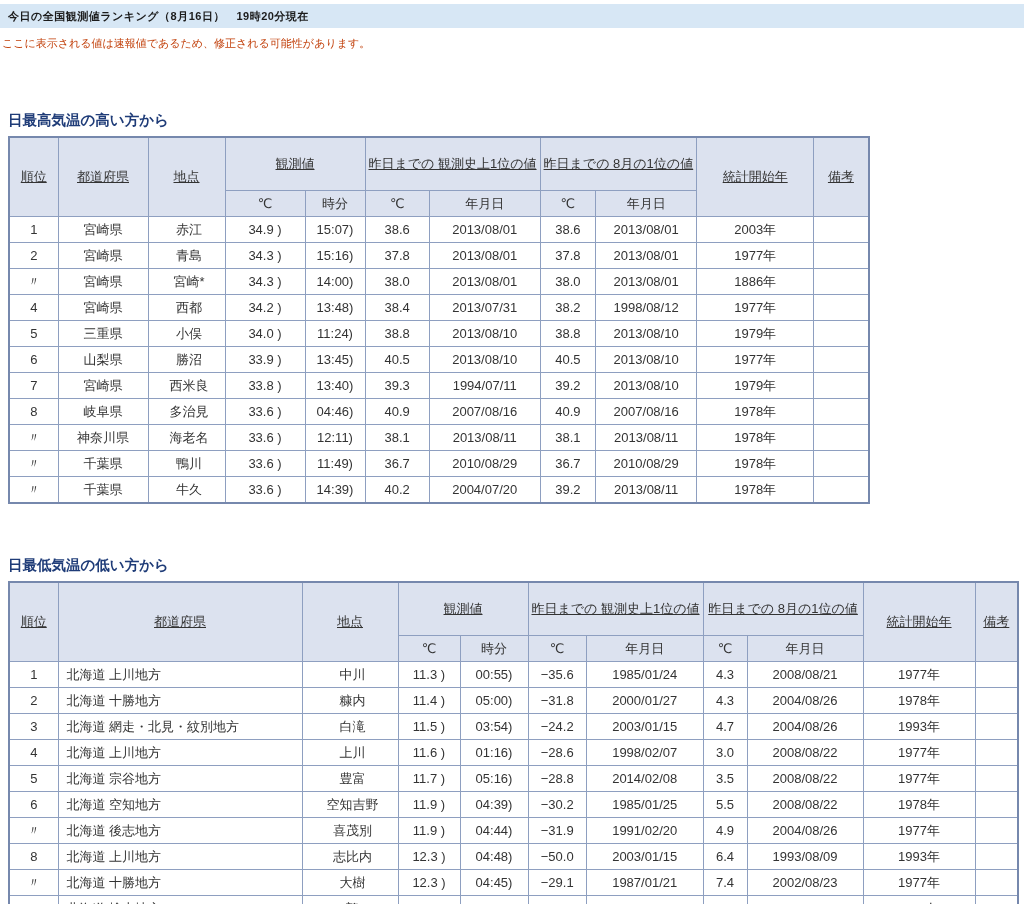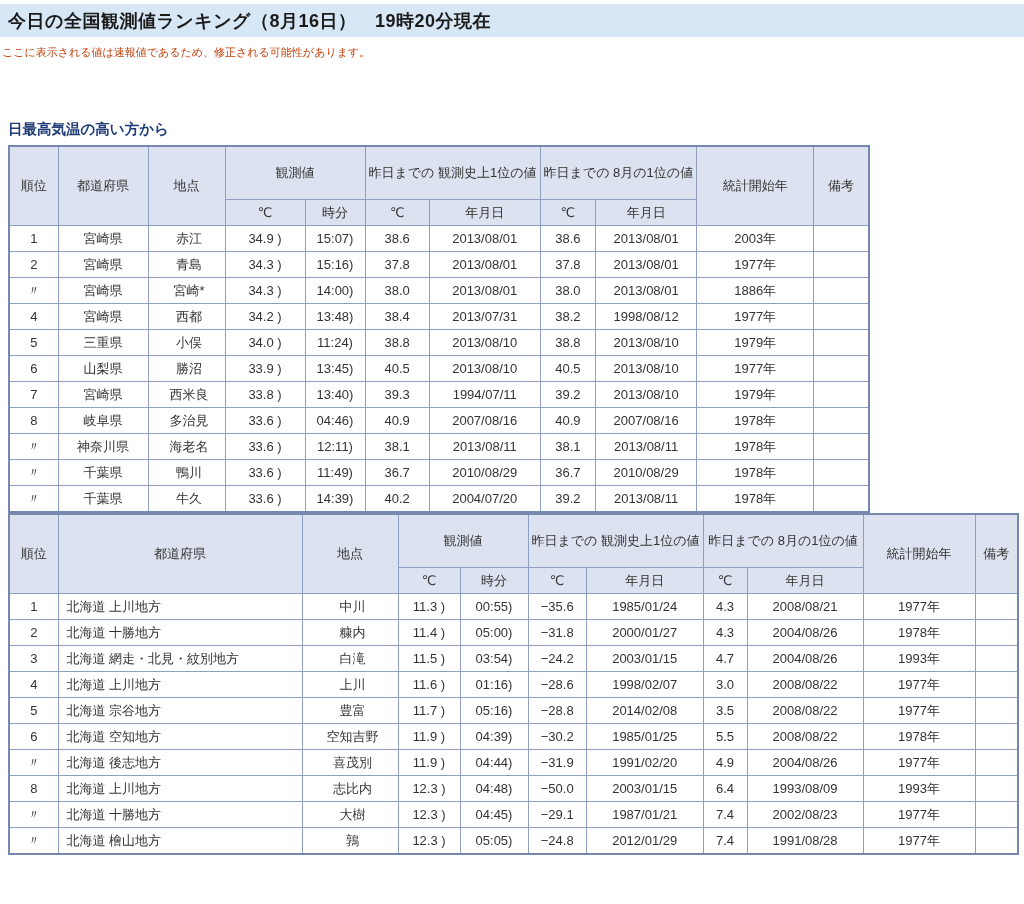--- a/index.html
+++ b/index.html
@@ -13,7 +13,7 @@
   .titlebar{
     background:#d7e7f5;
     padding:5px 8px 4px 8px;
-    font-size:18px;
+    font-size:11px;
     font-weight:bold;
     color:#1b1b1b;
     letter-spacing:0.5px;

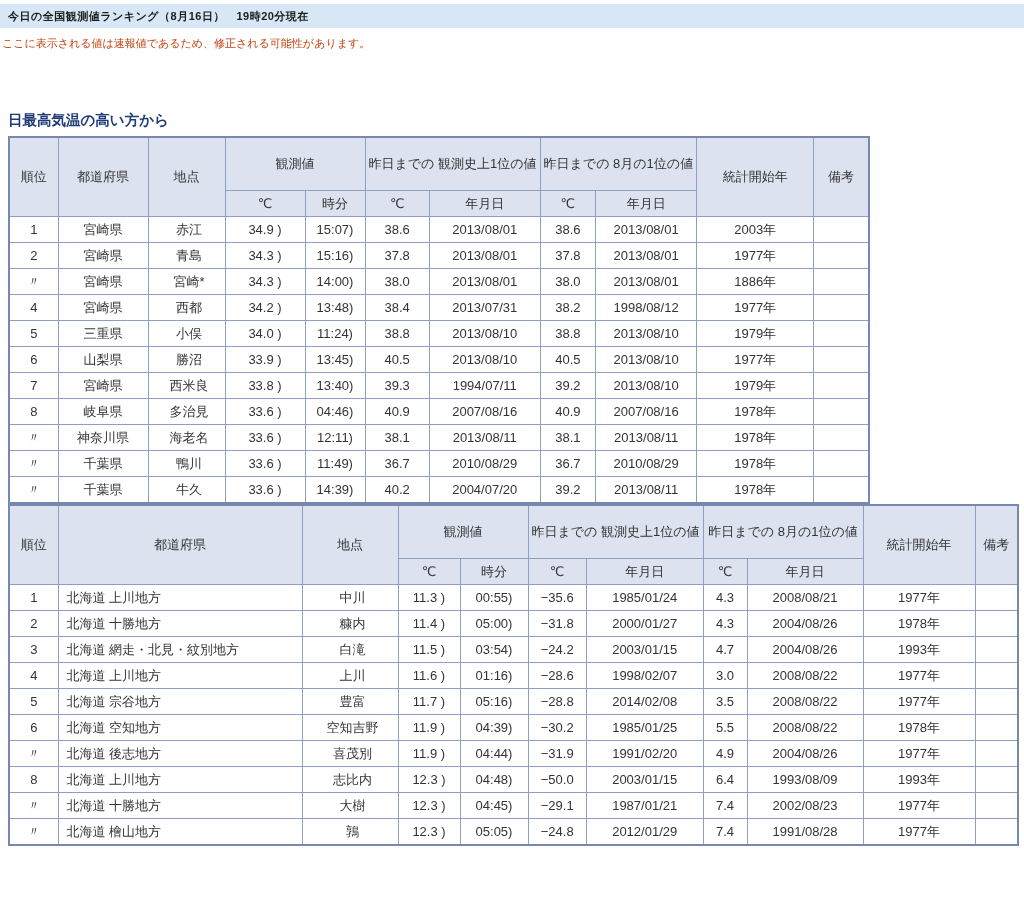--- a/index.html
+++ b/index.html
@@ -52,7 +52,7 @@
     color:#333333;
   }
   th.two-line{ white-space:pre-line; line-height:1.35;margin-top:39px; }
-  tr.hdr-main th{ height:52px; }
+  tr.hdr-main th{ height:52px;text-decoration:underline; }
   tr.hdr-sub th{ height:25px; }
   table.rank-table td{ height:25px; background:#ffffff; }
   .c-station{ text-align:center; padding-left:8px !important; }

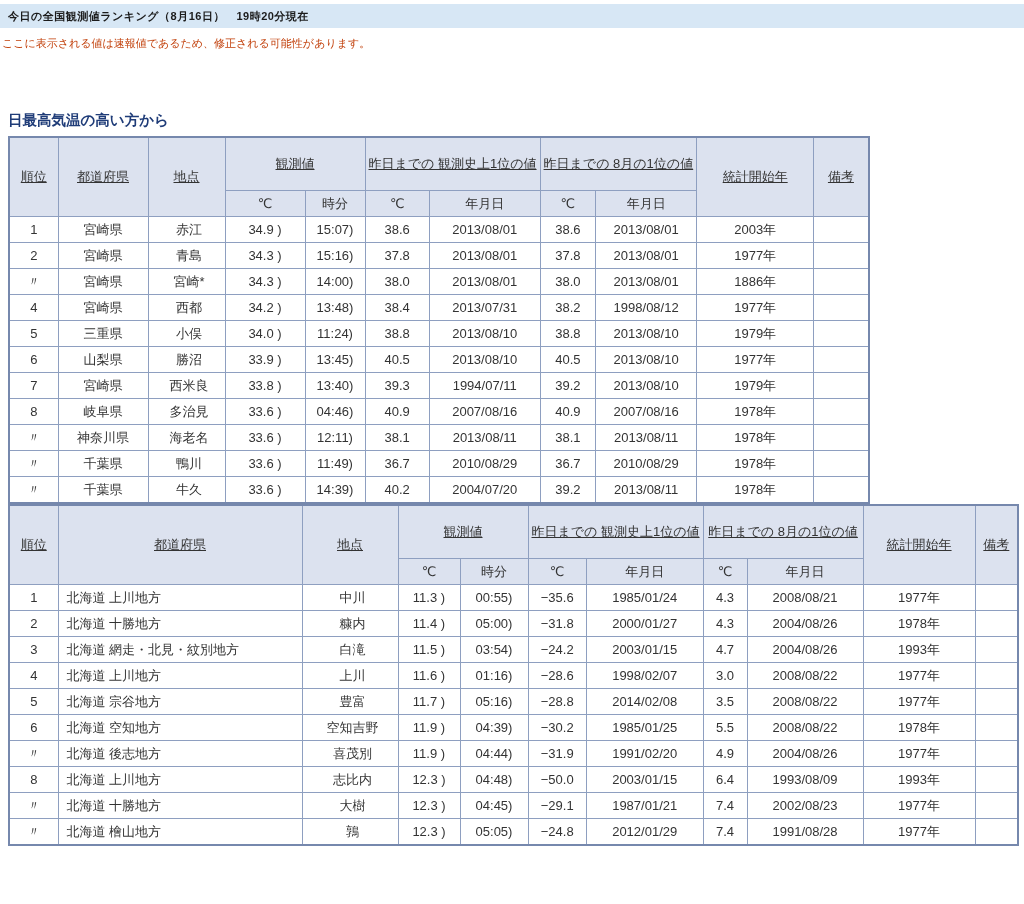--- a/index.html
+++ b/index.html
@@ -257,6 +257,7 @@
 </div>
 
 <div class="sec2">
+  <h2 class="section-heading">日最低気温の低い方から</h2>
   <table class="rank-table t2">
     <colgroup>
       <col style="width:49px">

